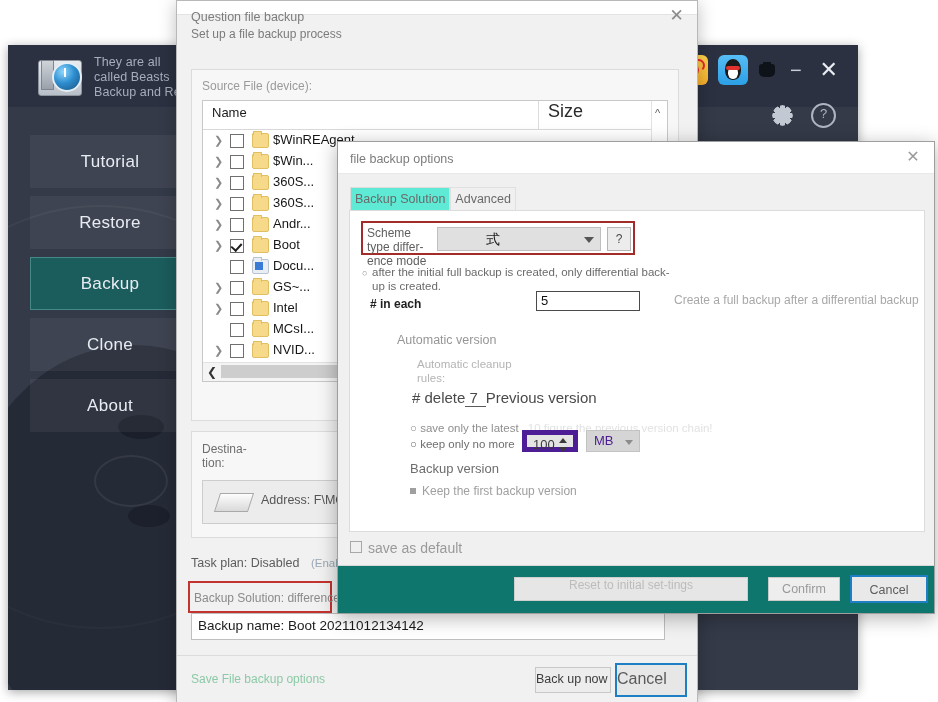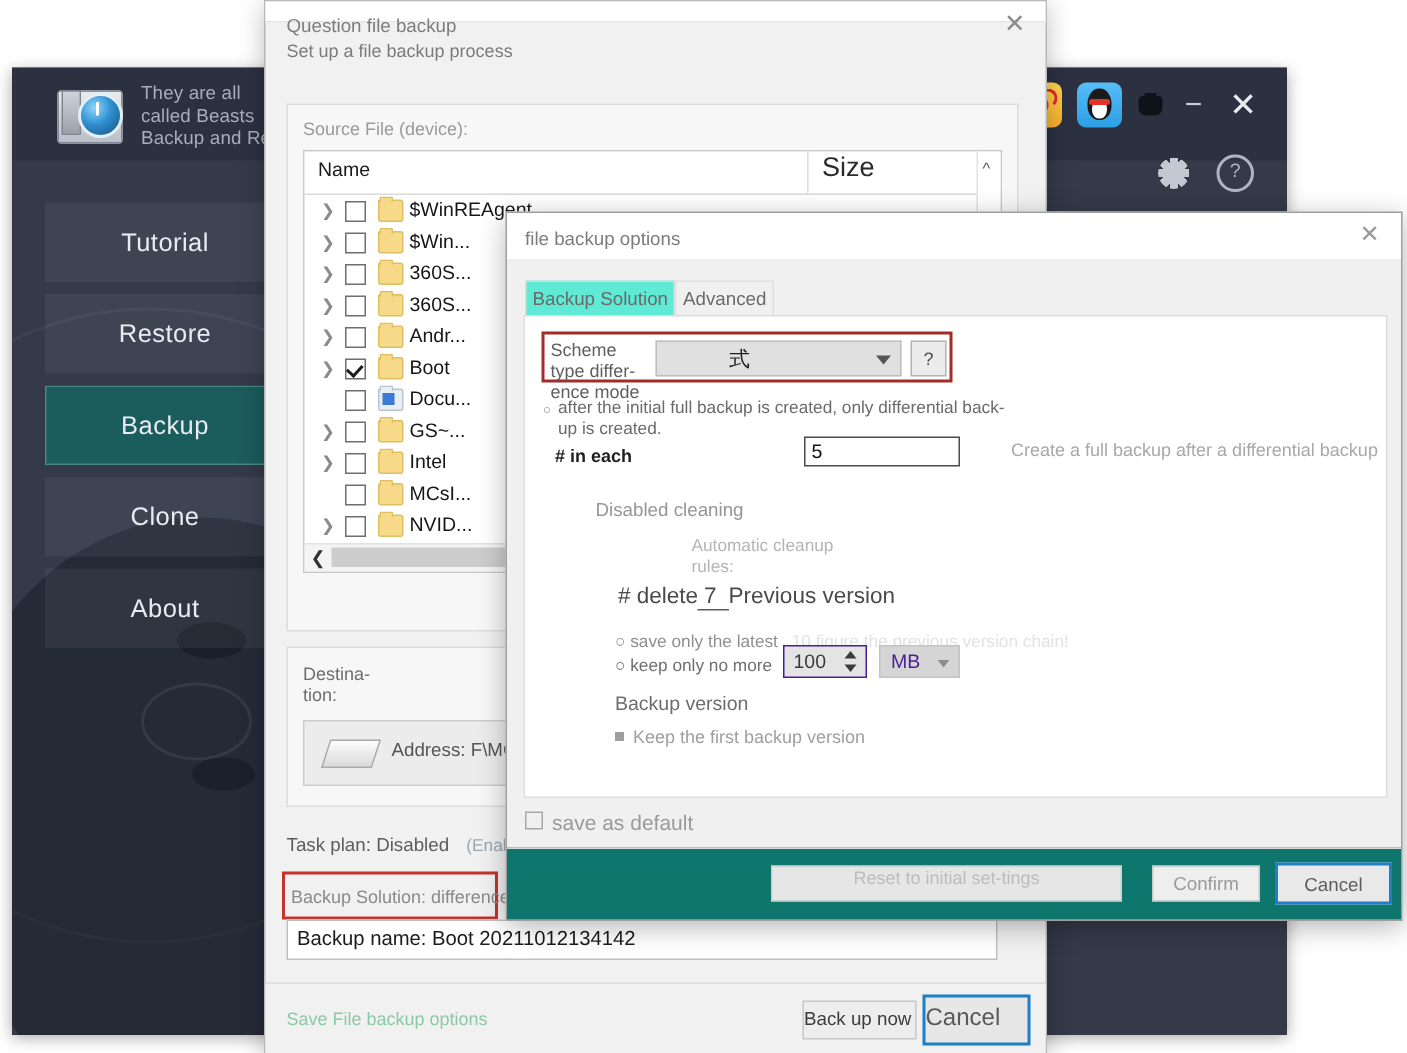--- a/index.html
+++ b/index.html
@@ -491,7 +491,7 @@
       </div>
       <span class="ineach-note">Create a full backup after a differential backup</span>
 
-      <div class="sec-clean">Disabled cleaning</div>
+      <div class="sec-clean">Automatic version</div>
       <div class="sec-rules">Automatic cleanup rules:</div>
 
       <div class="rule-del">

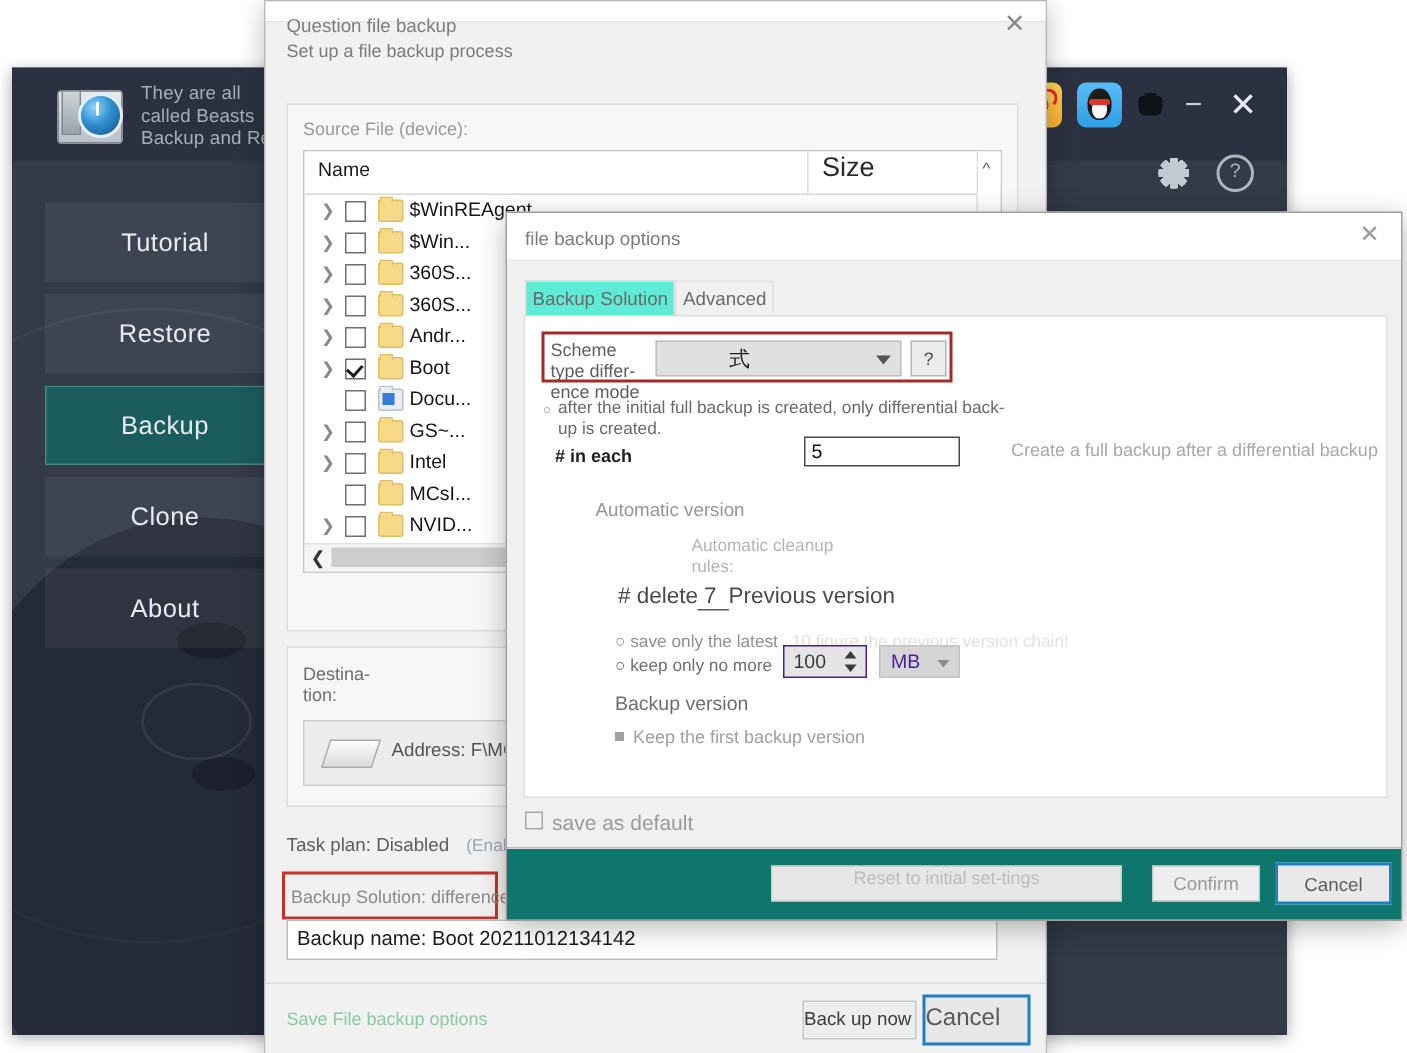--- a/index.html
+++ b/index.html
@@ -246,7 +246,7 @@
   .ineach-note{position:absolute;left:284px;top:82px;color:#a8a8a8;font-size:12px;white-space:nowrap;margin-left:40px;}
 
   .sec-clean{position:absolute;left:47px;top:122px;color:#969696;font-size:12.5px;}
-  .sec-rules{position:absolute;left:67px;top:146px;color:#b4b4b4;font-size:11.5px;line-height:14px;width:96px;margin-left:44px;}
+  .sec-rules{position:absolute;left:67px;top:146px;color:#b4b4b4;font-size:11.5px;line-height:14px;width:96px;}
   .rule-del{position:absolute;left:62px;top:178px;color:#4a4a4a;font-size:15px;}
   .rule-del .n{border-bottom:1px solid #5a5a5a;padding:0 8px 0 4px;}
   .rule-save{position:absolute;left:60px;top:211px;color:#8f8f8f;font-size:11.5px;}

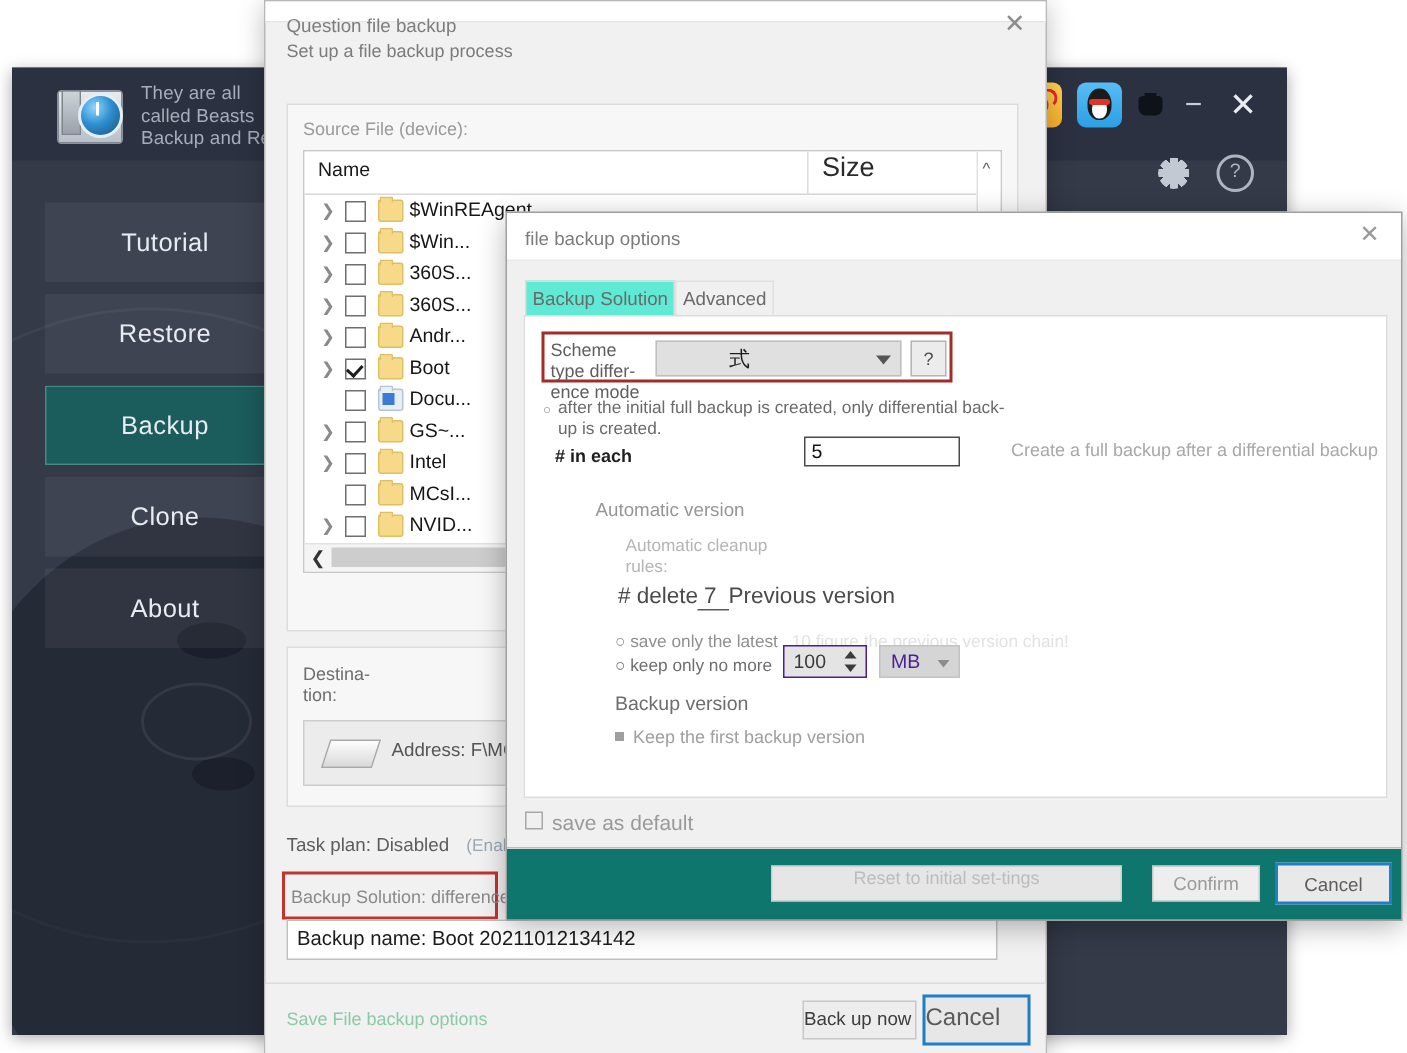--- a/index.html
+++ b/index.html
@@ -252,7 +252,7 @@
   .rule-save{position:absolute;left:60px;top:211px;color:#8f8f8f;font-size:11.5px;}
   .rule-save .ghost{color:#e2e2e2;margin-left:6px;}
   .rule-keep{position:absolute;left:60px;top:227px;color:#6e6e6e;font-size:11.5px;}
-  .spin{position:absolute;left:172px;top:219px;width:56px;height:22px;background:#e4e4e4;border:1px solid #4c1d95;box-sizing:border-box;}
+  .spin{position:absolute;left:172px;top:219px;width:56px;height:22px;background:#e4e4e4;border:5px solid #4c1d95;box-sizing:border-box;}
   .spin .v{position:absolute;left:6px;top:2px;font-size:13px;color:#3a3a3a;}
   .spin .up{position:absolute;right:6px;top:3px;width:0;height:0;border-left:4px solid transparent;border-right:4px solid transparent;border-bottom:5px solid #3b3b3b;}
   .spin .dn{position:absolute;right:6px;top:12px;width:0;height:0;border-left:4px solid transparent;border-right:4px solid transparent;border-top:5px solid #3b3b3b;}

